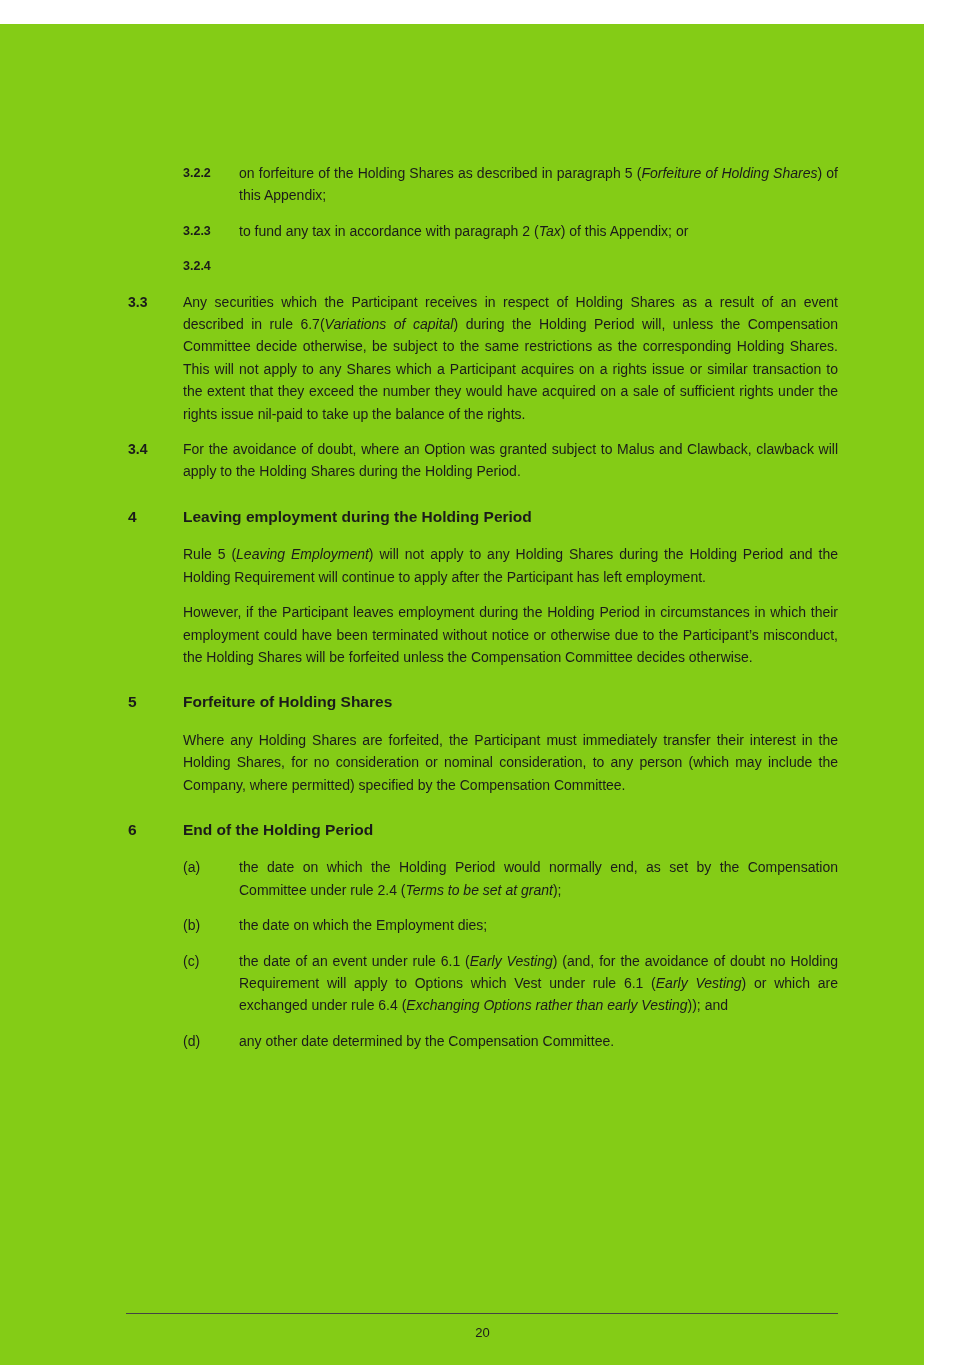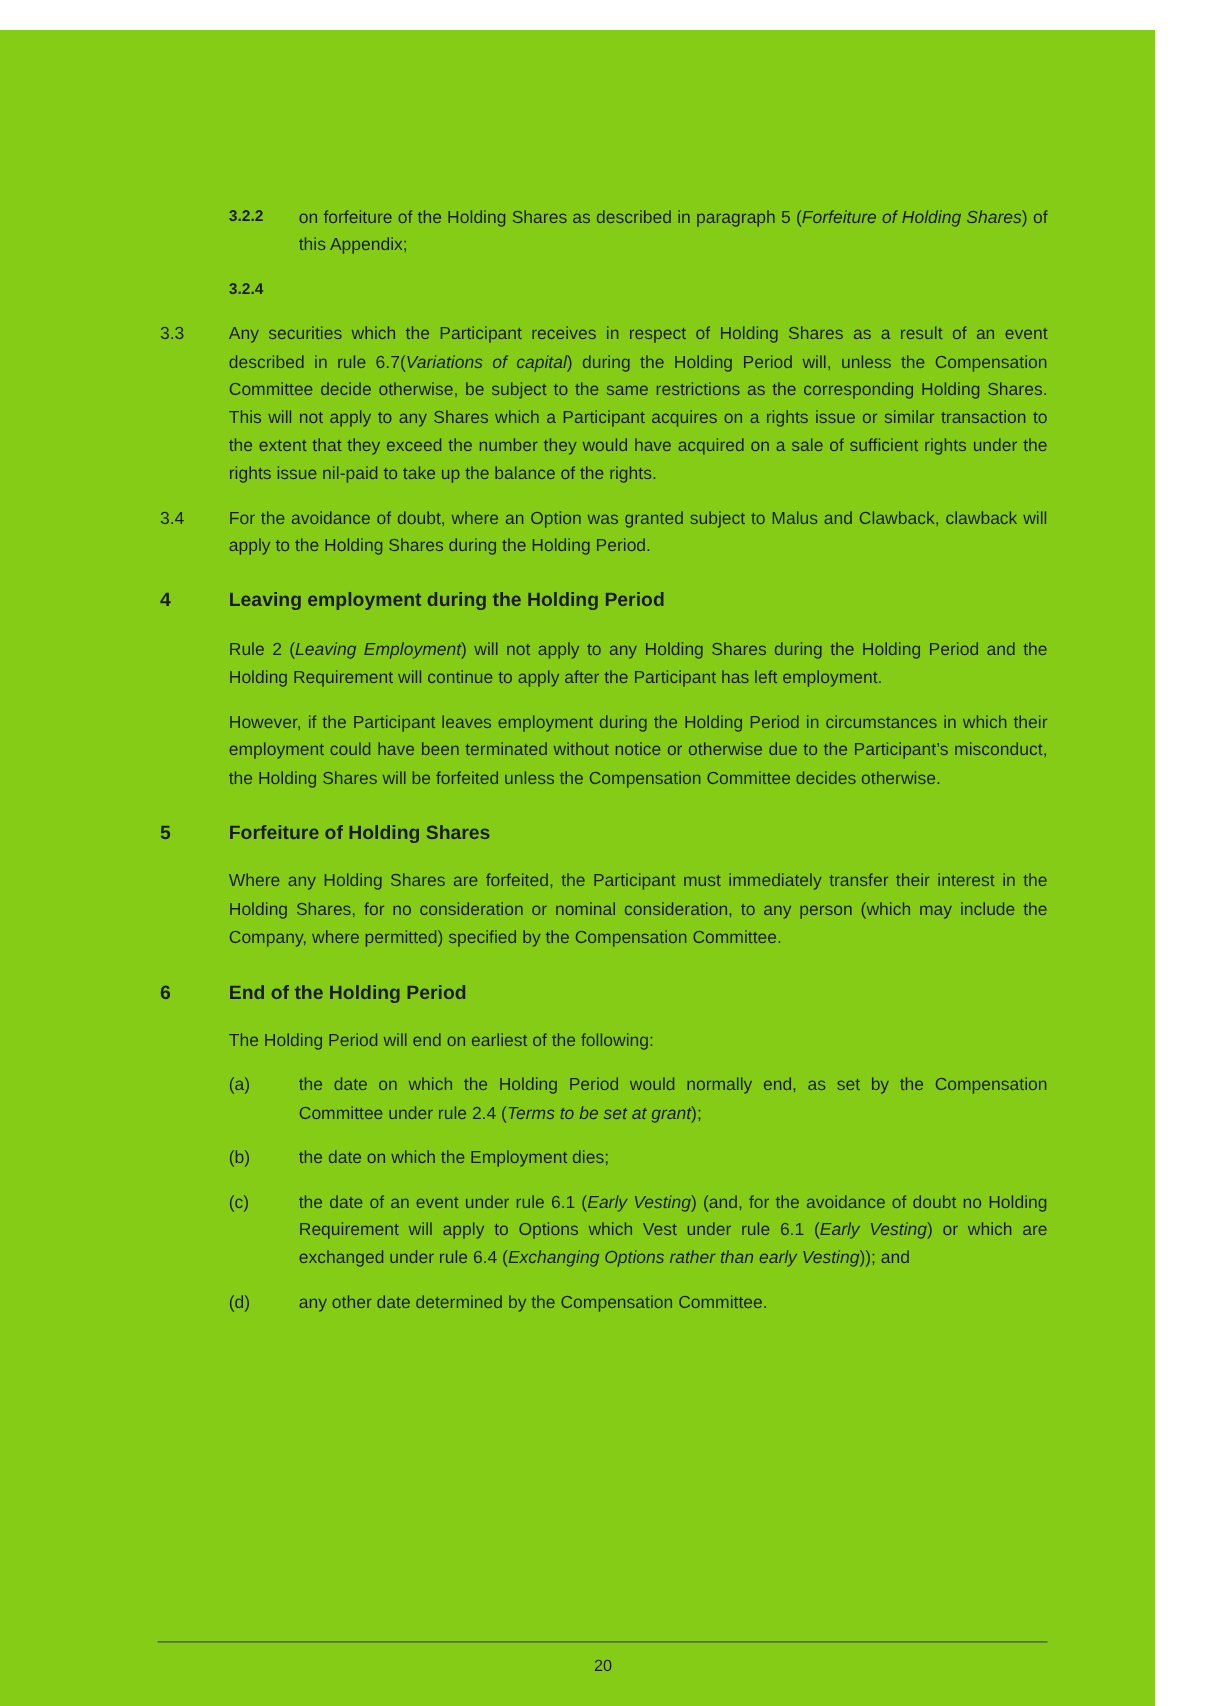--- a/index.html
+++ b/index.html
@@ -66,6 +66,10 @@
         <span class="txt"><span>on forfeiture of the Holding Shares as described in paragraph 5 (</span><span class="it">Forfeiture of Holding Shares</span><span>) of this Appendix;</span></span>
       </div>
       <div class="block item2 flexrow">
+        <span class="num">3.2.3</span>
+        <span class="txt"><span>to fund any tax in accordance with paragraph 2 (</span><span class="it">Tax</span><span>) of this Appendix; or</span></span>
+      </div>
+      <div class="block item2 flexrow">
         <span class="num">3.2.4</span>
       </div>
       <div class="block item1 flexrow">

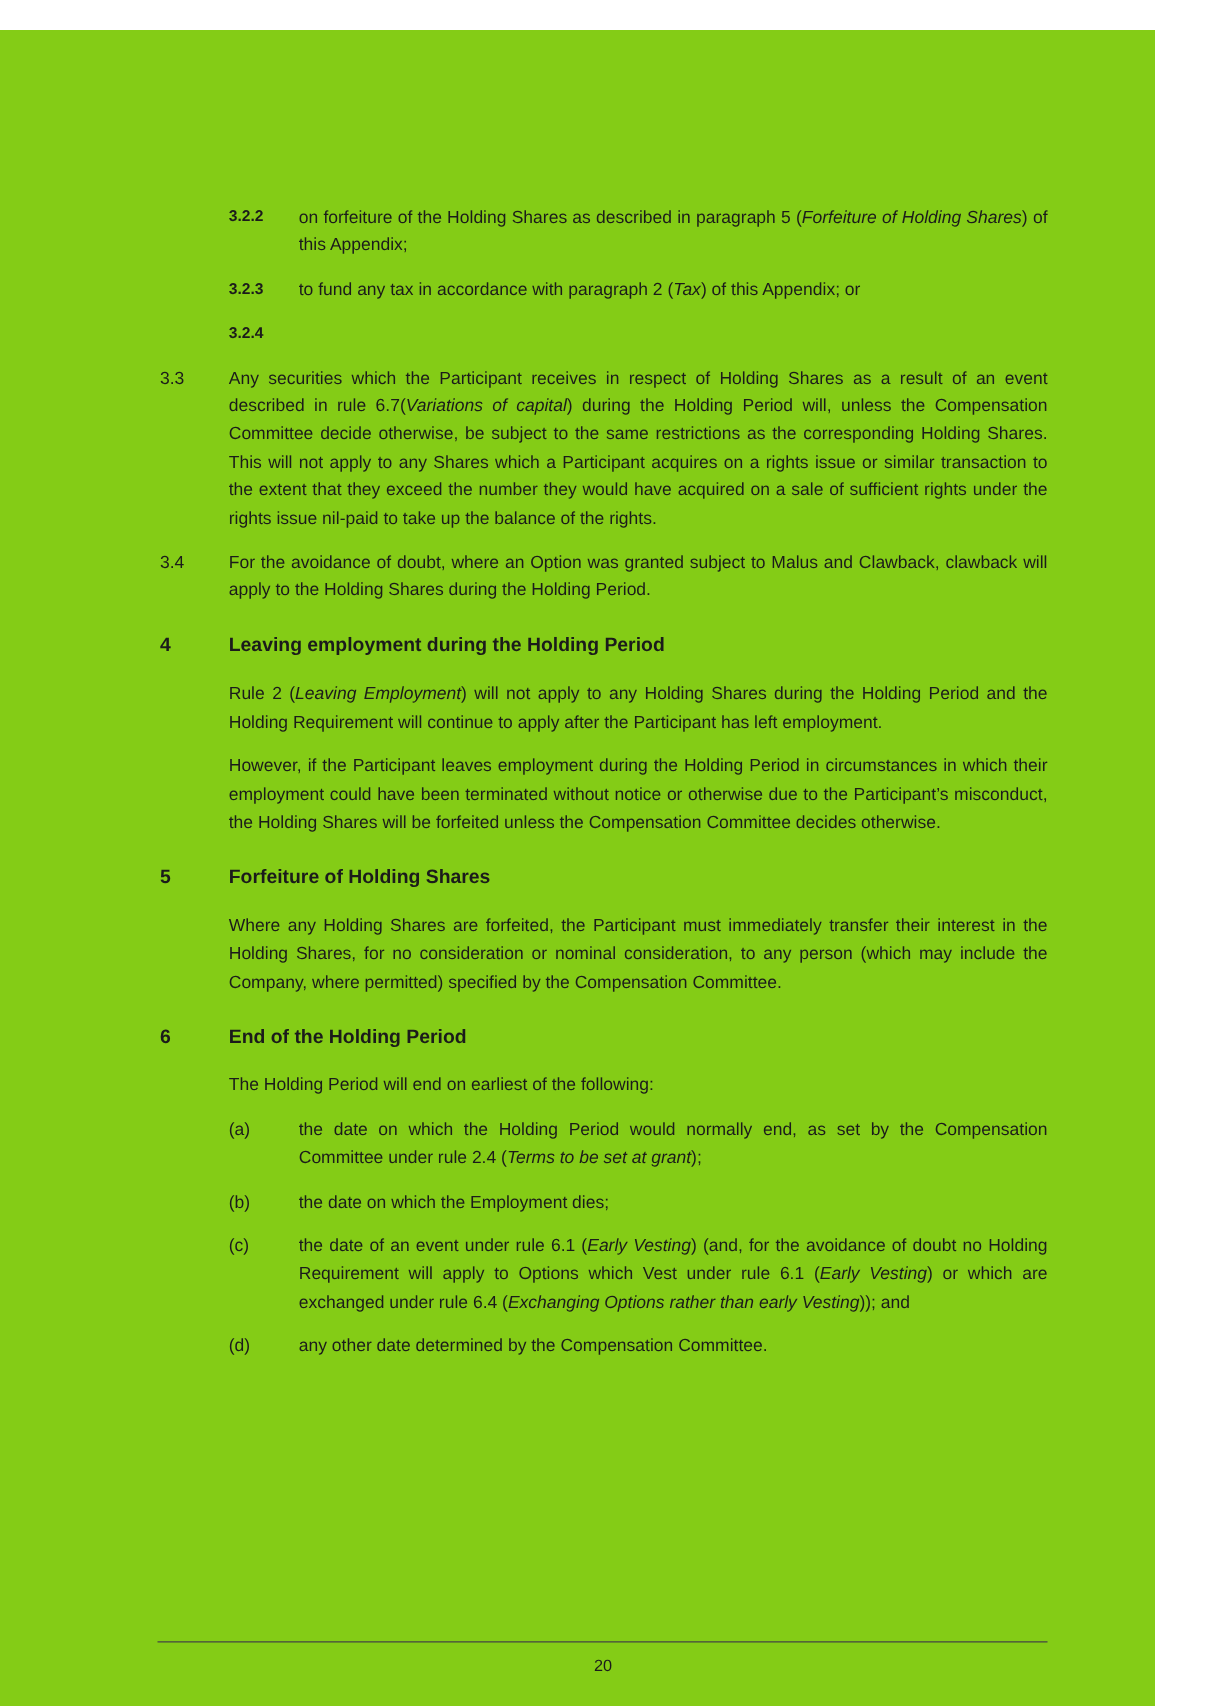--- a/index.html
+++ b/index.html
@@ -26,7 +26,7 @@
   }
   .block{margin:0 0 13px 0;}
   .flexrow{display:flex;align-items:flex-start;}
-  .item1 .num{flex:0 0 55px;font-weight:400;}
+  .item1 .num{flex:0 0 55px;font-weight:700;}
   .item2{padding-left:55px;}
   .item2 .num{flex:0 0 56px;font-weight:700;font-size:12.5px;}
   .list{padding-left:55px;}

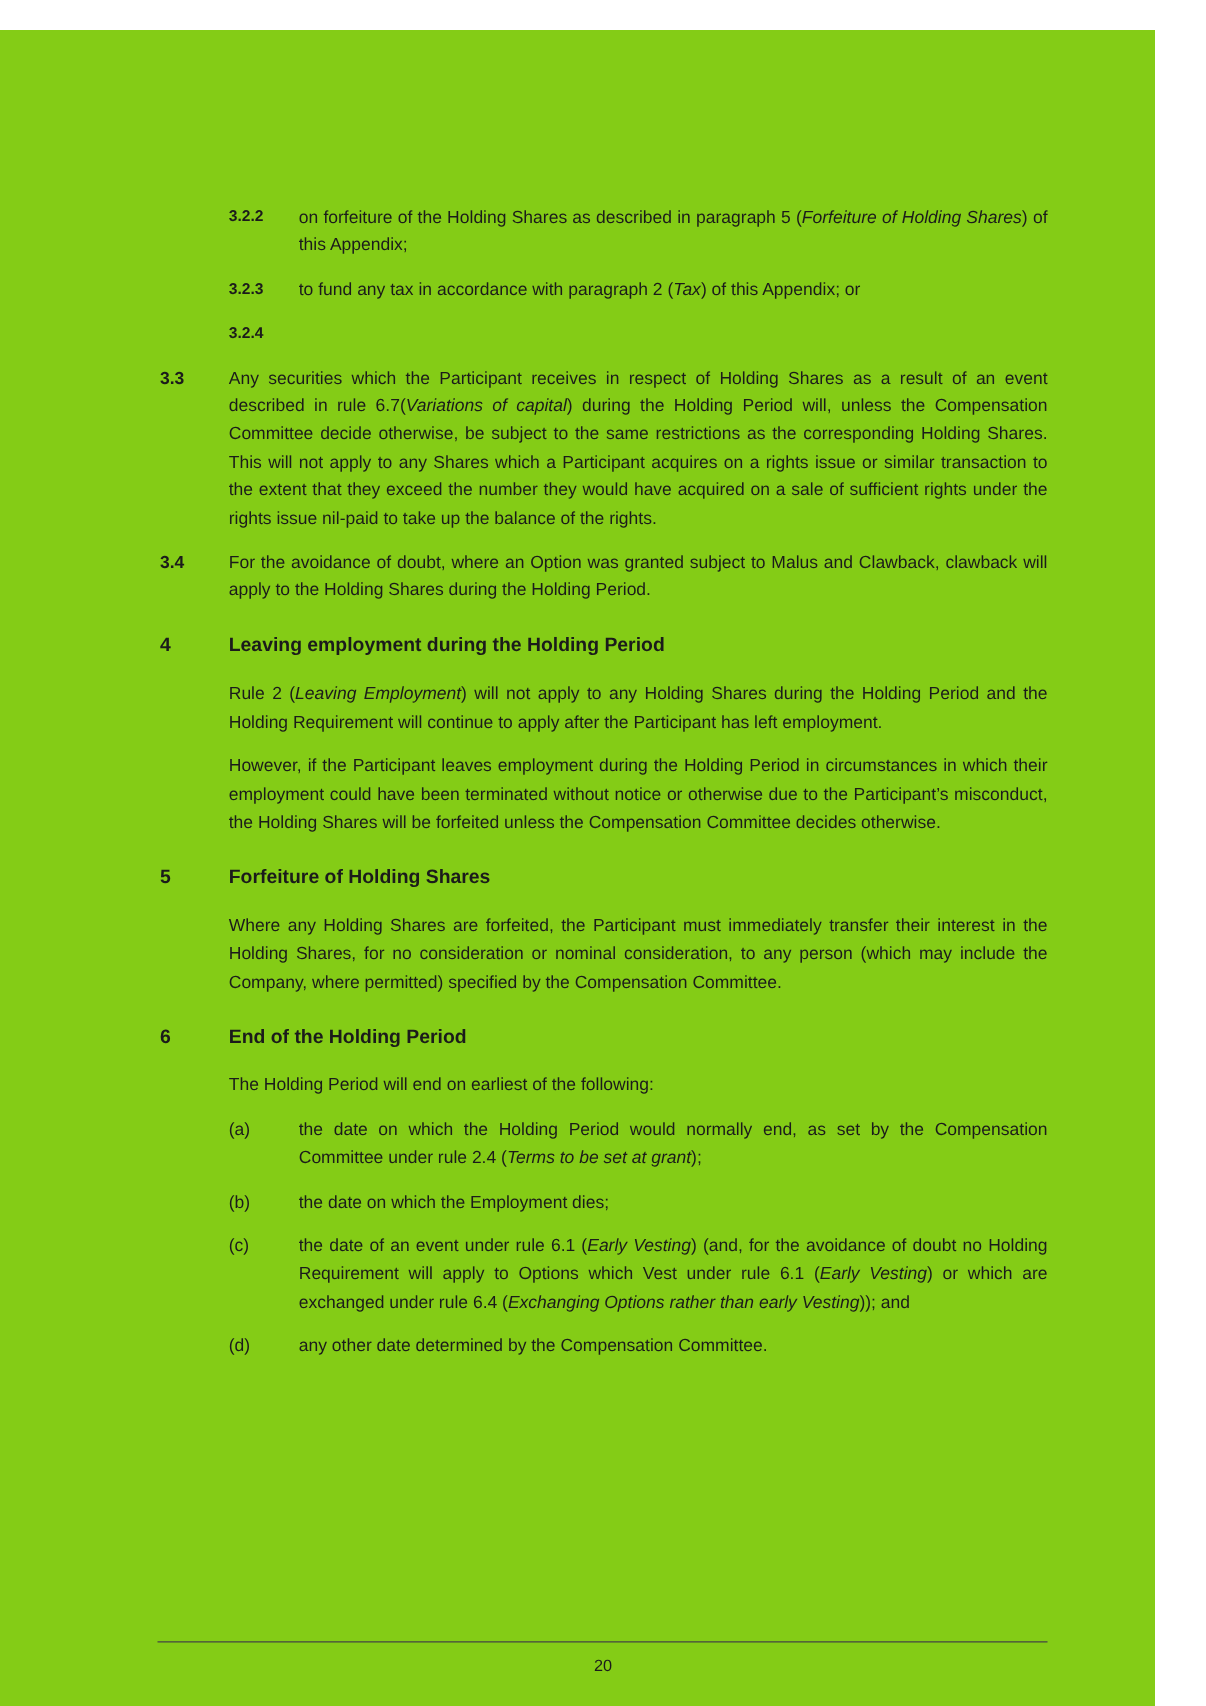--- a/index.html
+++ b/index.html
@@ -85,7 +85,7 @@
         <span class="txt"><span>Leaving employment during the Holding Period</span></span>
       </div>
       <div class="block para">
-        <span class="txt"><span>Rule 2 (</span><span class="it">Leaving Employment</span><span>) will not apply to any Holding Shares during the Holding Period and the Holding Requirement will continue to apply after the Participant has left employment.</span></span>
+        <span class="txt"><span>Rule 5 (</span><span class="it">Leaving Employment</span><span>) will not apply to any Holding Shares during the Holding Period and the Holding Requirement will continue to apply after the Participant has left employment.</span></span>
       </div>
       <div class="block para">
         <span class="txt"><span>However, if the Participant leaves employment during the Holding Period in circumstances in which their employment could have been terminated without notice or otherwise due to the Participant’s misconduct, the Holding Shares will be forfeited unless the Compensation Committee decides otherwise.</span></span>

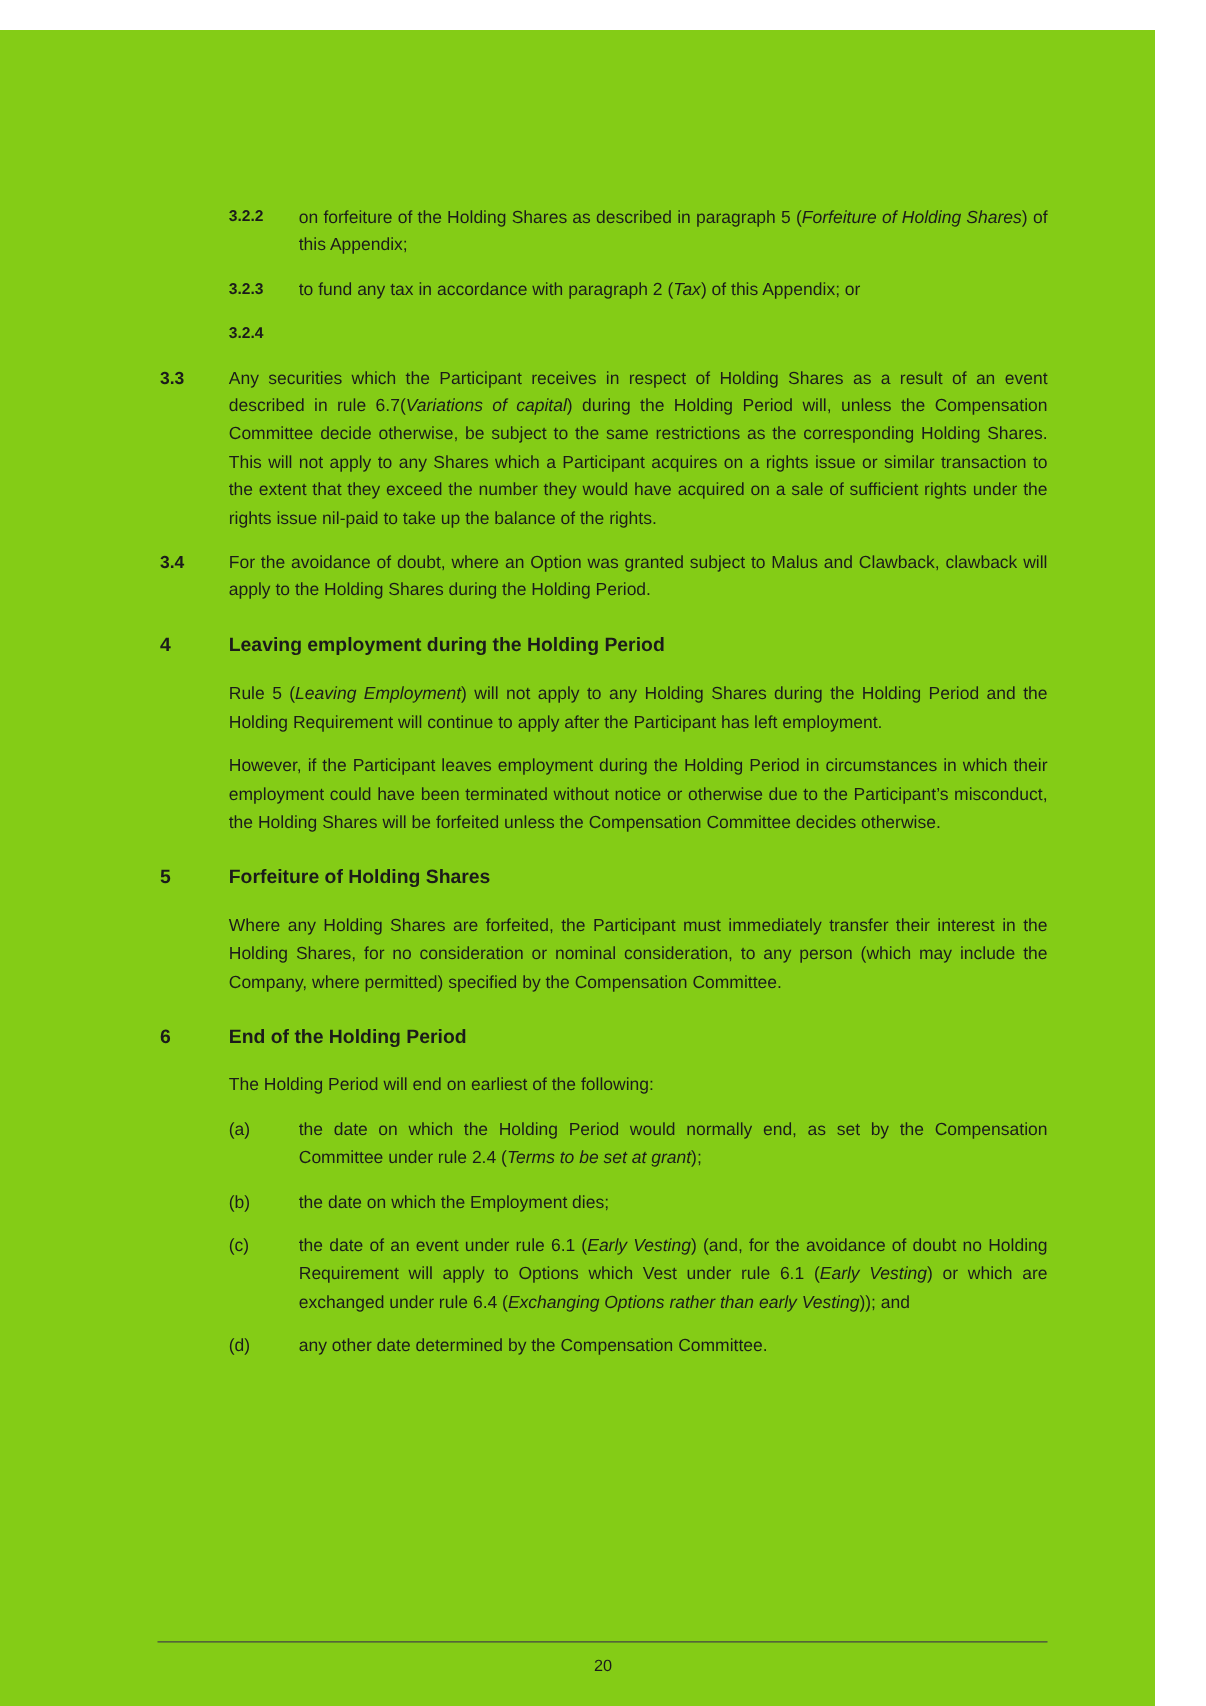--- a/index.html
+++ b/index.html
@@ -101,9 +101,6 @@
         <span class="num">6</span>
         <span class="txt"><span>End of the Holding Period</span></span>
       </div>
-      <div class="block para">
-        <span class="txt"><span>The Holding Period will end on earliest of the following:</span></span>
-      </div>
       <div class="block list flexrow">
         <span class="num">(a)</span>
         <span class="txt"><span>the date on which the Holding Period would normally end, as set by the Compensation Committee under rule 2.4 (</span><span class="it">Terms to be set at grant</span><span>);</span></span>

